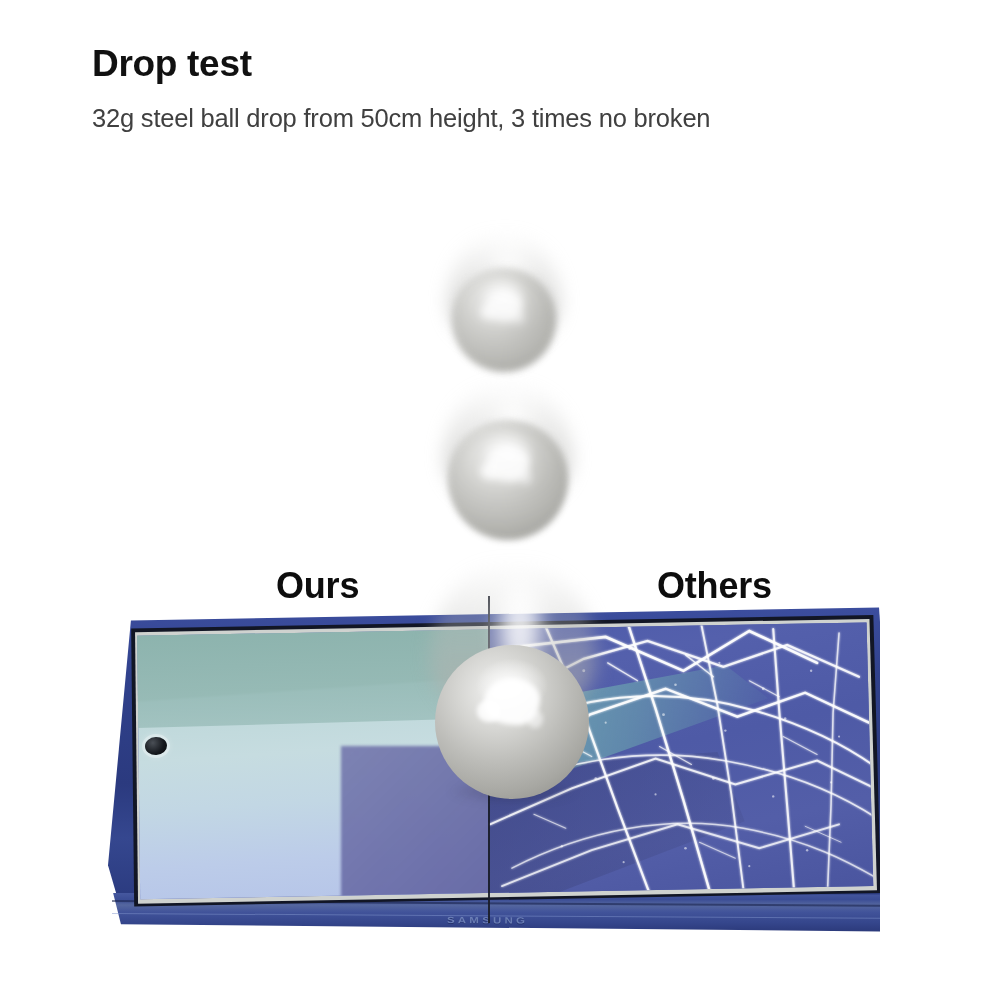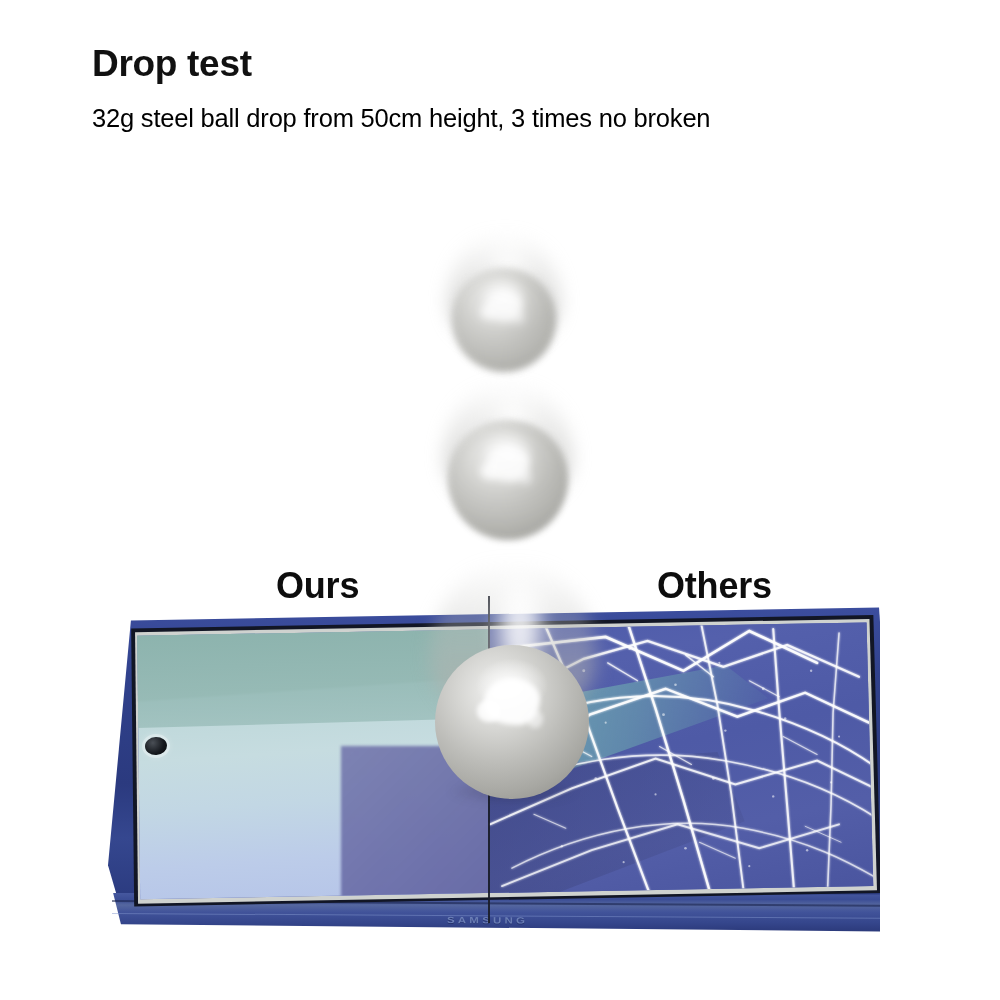--- a/index.html
+++ b/index.html
@@ -37,7 +37,7 @@
     top: 104px;
     font-size: 25.5px;
     font-weight: normal;
-    color: #000000;
+    color: #404040;
     letter-spacing: -0.2px;
     white-space: nowrap;
   }

